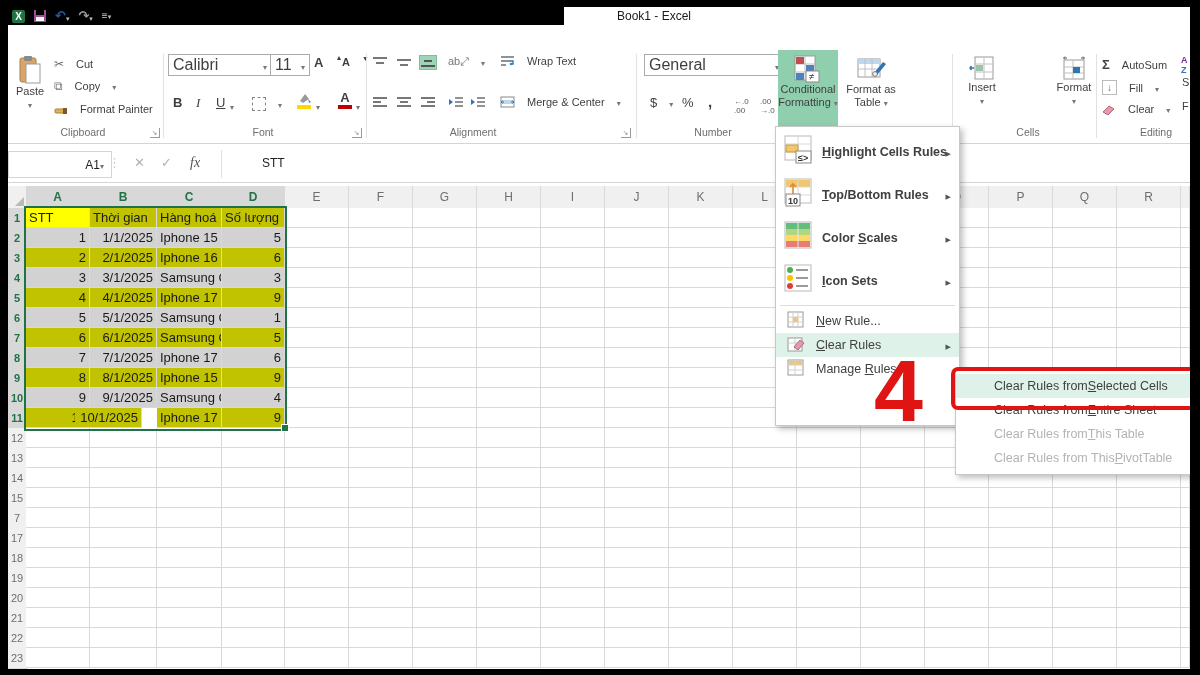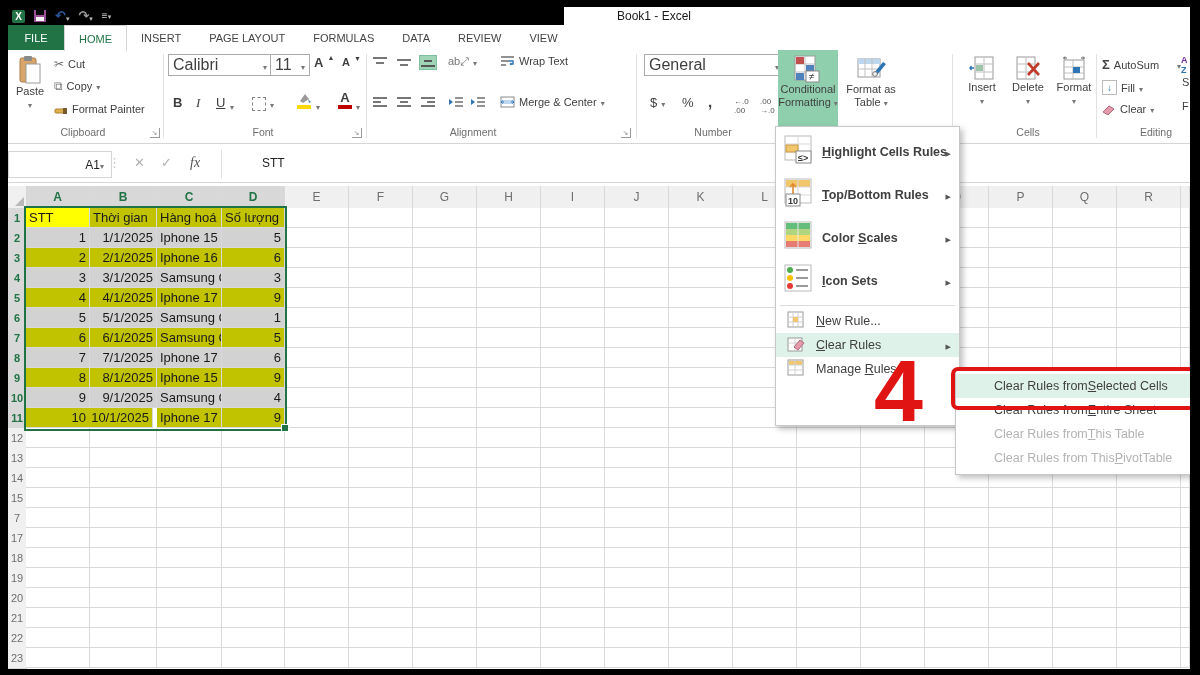--- a/index.html
+++ b/index.html
@@ -108,16 +108,6 @@
     </div>
     <div class="title-text">Book1 - Excel</div>
 
-    <div class="tabs" id="tabs">
-        <div class="tab file">FILE</div>
-        <div class="tab active">HOME</div>
-        <div class="tab">INSERT</div>
-        <div class="tab">PAGE LAYOUT</div>
-        <div class="tab">FORMULAS</div>
-        <div class="tab">DATA</div>
-        <div class="tab">REVIEW</div>
-        <div class="tab">VIEW</div>
-      </div>
 
     <div class="ribbon">
 

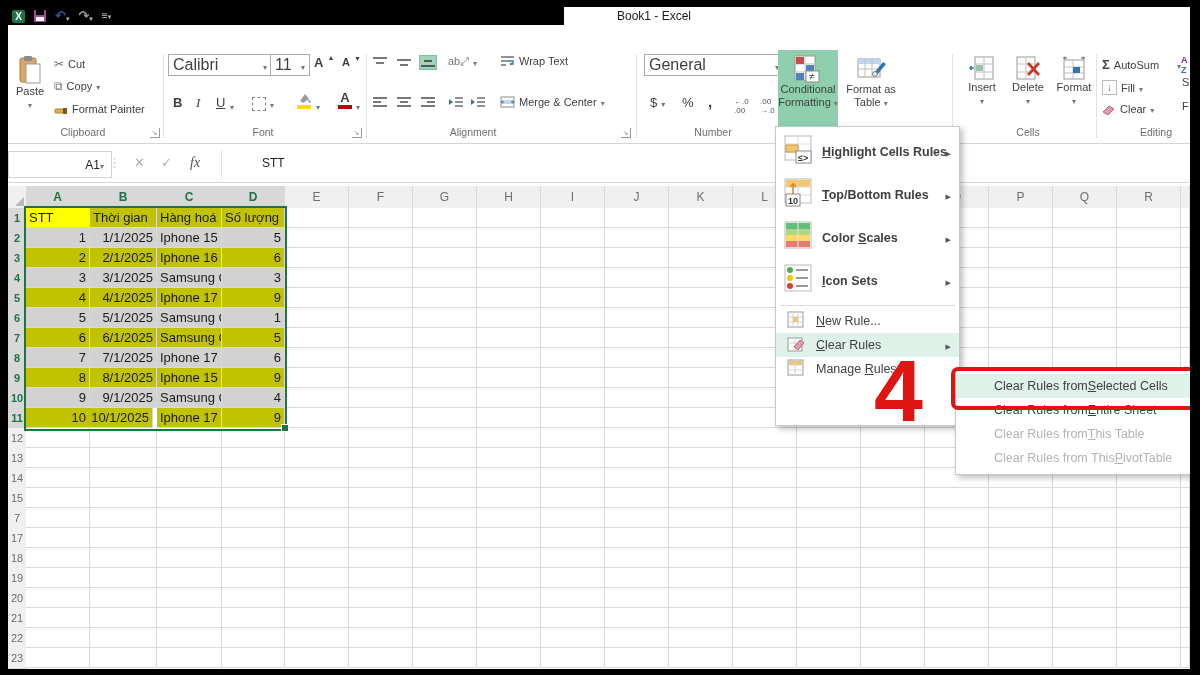--- a/index.html
+++ b/index.html
@@ -31,7 +31,7 @@
   .gsep{position:absolute;top:4px;height:84px;width:1px;background:#e2e2e2;}
   .group-label{position:absolute;top:76px;font-size:10.5px;color:#6e6e6e;text-align:center;}
   .launcher{position:absolute;top:78px;width:9px;height:9px;color:#8a8a8a;font-size:7px;line-height:9px;text-align:center;border-right:1px solid #9a9a9a;border-bottom:1px solid #9a9a9a;}
-  .rbtn{position:absolute;display:flex;align-items:center;gap:4px;white-space:nowrap;}
+  .rbtn{position:absolute;display:flex;align-items:center;gap:12px;white-space:nowrap;}
   .combo{position:absolute;border:1px solid #ababab;background:#fff;font-size:16px;display:flex;align-items:center;padding:0 4px;justify-content:space-between;}
   .cut-glyph::before{content:"✂";color:#666;font-size:12px;}
   .copy-glyph::before{content:"⧉";color:#777;font-size:12px;}

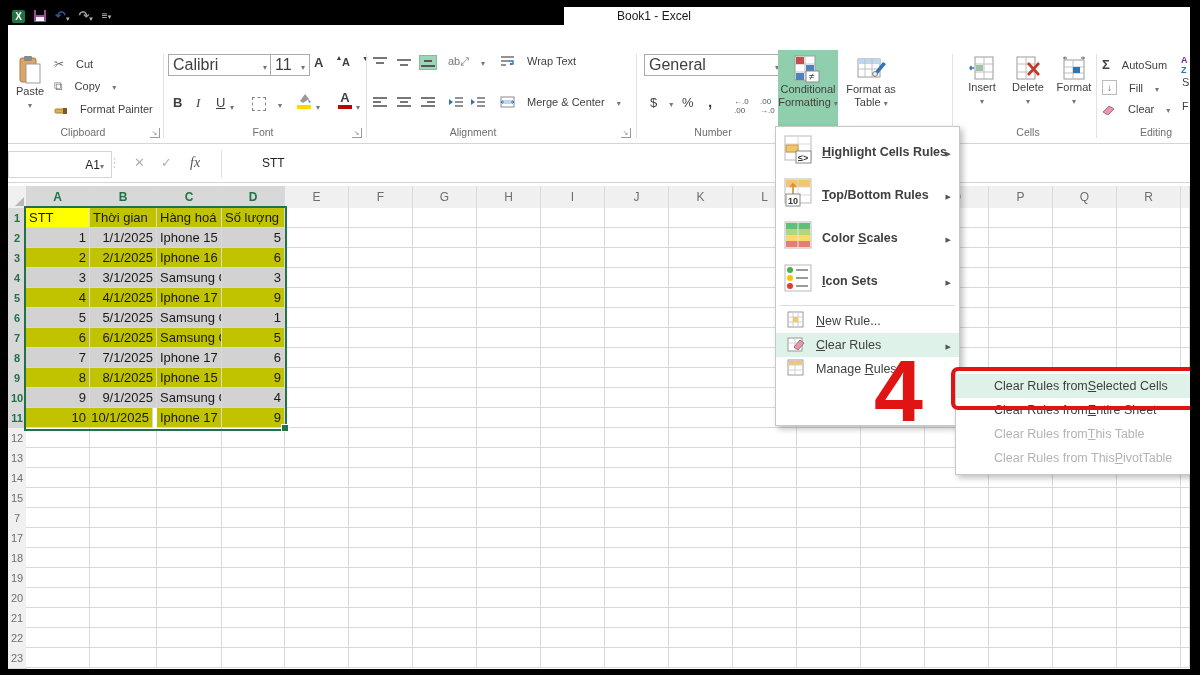--- a/index.html
+++ b/index.html
@@ -319,17 +319,6 @@
             <path d="M5 13 l-4 0 m1.5-2 L1 13 l1.5 2" stroke="#2e75b6" fill="none" stroke-width="1.4"></path>
           </svg>
         <span>Insert</span>
-        <span class="caret"></span>
-      </div>
-      <div class="bigbtn" style="left:998px;width:44px;">
-        <svg width="26" height="26">
-            <rect x="2" y="2" width="18" height="22" fill="#fff" stroke="#9a9a9a"></rect>
-            <line x1="11" y1="2" x2="11" y2="24" stroke="#c0c0c0"></line>
-            <line x1="2" y1="9" x2="20" y2="9" stroke="#c0c0c0"></line>
-            <line x1="2" y1="17" x2="20" y2="17" stroke="#c0c0c0"></line>
-            <path d="M13 8 L24 20 M24 8 L13 20" stroke="#c0392b" stroke-width="2.6"></path>
-          </svg>
-        <span>Delete</span>
         <span class="caret"></span>
       </div>
       <div class="bigbtn" style="left:1044px;width:44px;">

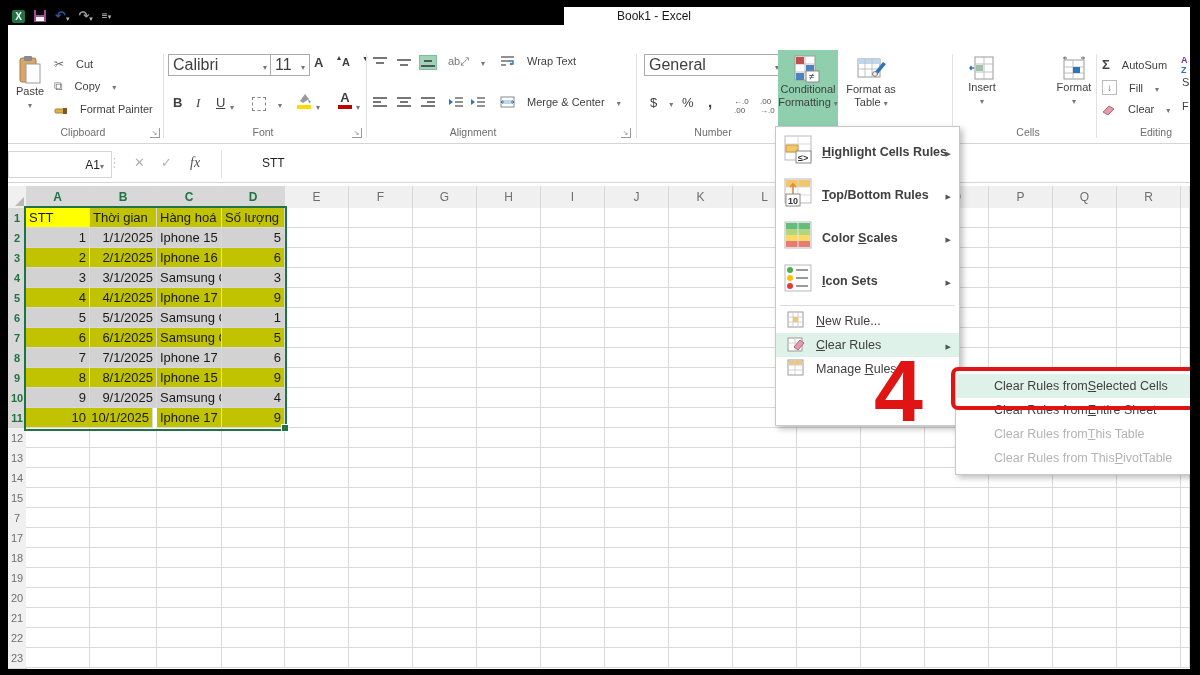--- a/index.html
+++ b/index.html
@@ -598,7 +598,7 @@
         <div class="cell" style="left: 1173px; top: 202px; width: 9px; background: rgb(255, 255, 255);"></div>
         <div class="rowhead sel" style="top: 222px;">11</div>
         <div class="cell" style="left: 18px; top: 222px; width: 64px; text-align: right; background: rgb(194, 195, 0);">10</div>
-        <div class="cell" style="left: 78px; top: 222px; width: 67px; text-align: right; background: rgb(194, 195, 0);">10/1/2025</div>
+        <div class="cell" style="left: 67px; top: 222px; width: 67px; text-align: right; background: rgb(194, 195, 0);">10/1/2025</div>
         <div class="cell" style="left: 149px; top: 222px; width: 65px; text-align: left; background: rgb(194, 195, 0);">Iphone 17</div>
         <div class="cell" style="left: 214px; top: 222px; width: 63px; text-align: right; background: rgb(194, 195, 0);">9</div>
         <div class="cell" style="left: 277px; top: 222px; width: 64px; background: rgb(255, 255, 255);"></div>

